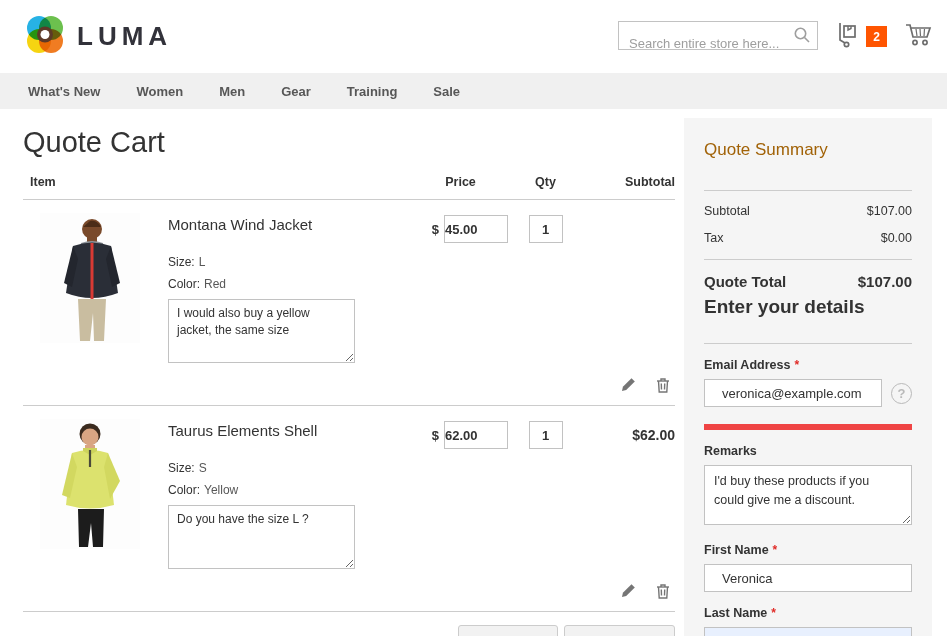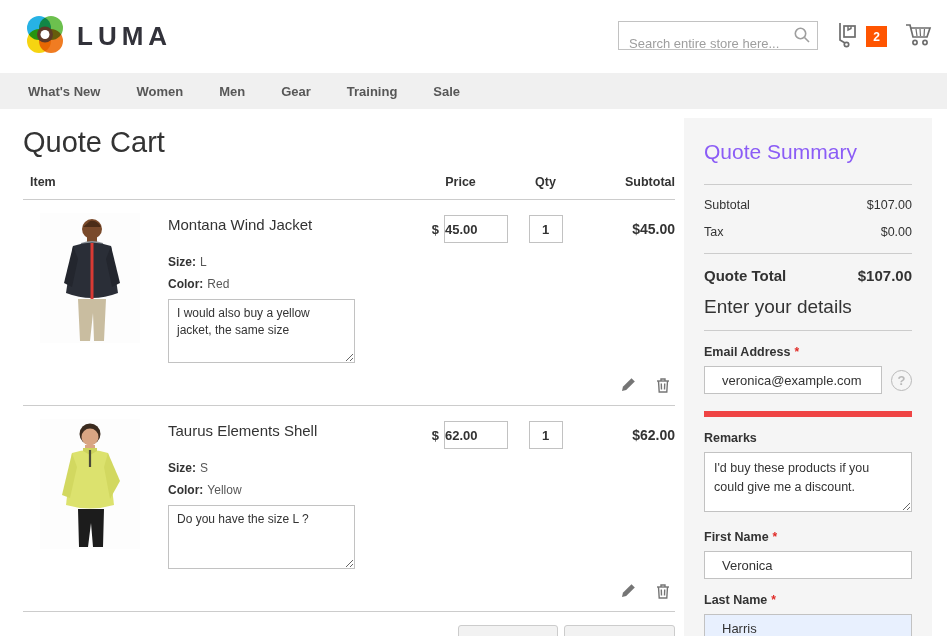--- a/index.html
+++ b/index.html
@@ -65,7 +65,7 @@
 
   
   .sidebar { width:249px; background:#f5f5f5; margin-top:9px; padding:14px 20px 20px; }
-  .summary-title { font-size:21px; font-weight:300; color:#8b5cf6; padding:8px 0 20px; border-bottom:1px solid #ccc; }
+  .summary-title { font-size:17px; font-weight:300; color:#a16207; padding:8px 0 30px; border-bottom:1px solid #ccc; }
   .tot-row { display:flex; justify-content:space-between; font-size:12.5px; color:#333; margin-top:13px; }
   .tot-rows { padding-bottom:14px; border-bottom:1px solid #ccc; }
   .grand-row { display:flex; justify-content:space-between; font-size:15px; font-weight:700; margin-top:13px; }

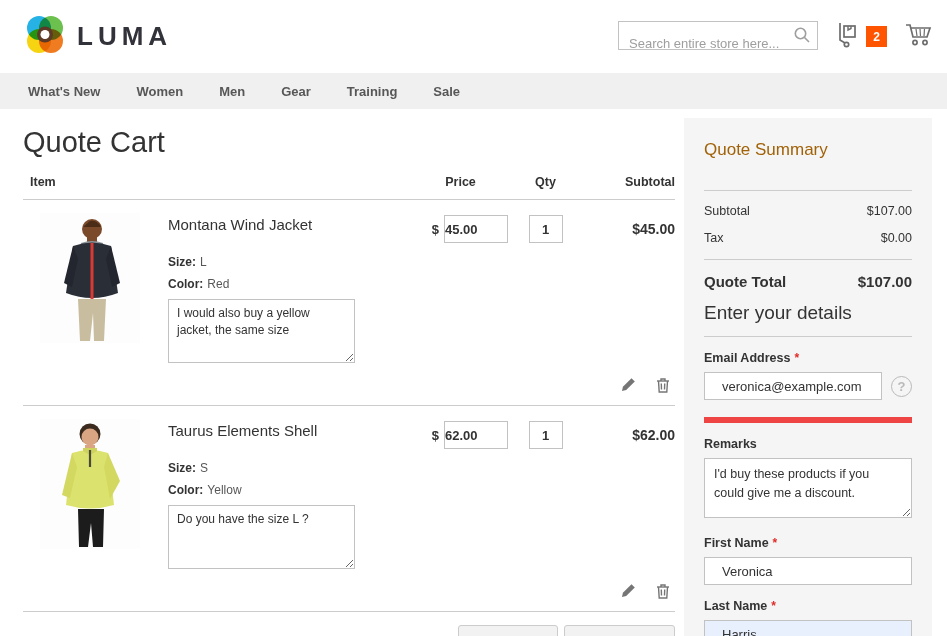--- a/index.html
+++ b/index.html
@@ -194,7 +194,6 @@
       <div class="qty-cell">
         <input class="qty-input" value="1" style="">
       </div>
-      <div class="sub-cell">$45.00</div>
     </div>
     <div class="row-actions">
       <span class="icon-btn">

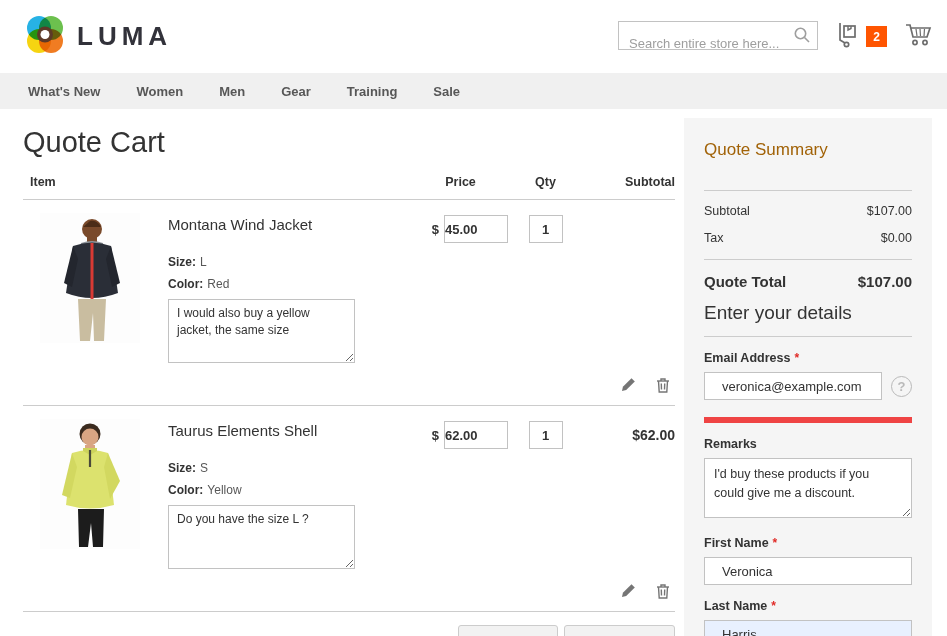--- a/index.html
+++ b/index.html
@@ -43,7 +43,7 @@
   .item-photo { width:100px; height:130px; margin-left:17px; background:#fff; }
   .item-name { font-size:15px; color:#333; margin:3px 0 22px; }
   .opt { font-size:12px; margin-bottom:8px; }
-  .opt b { font-weight:700; }
+  .opt b { font-weight:400; }
   .opt span.val { color:#575757; margin-left:4px; }
   .comment-box { width:187px; height:64px; border:1px solid #c2c2c2; font-family:inherit;
     font-size:12px; color:#333; padding:5px 8px; resize:both; line-height:1.45; }

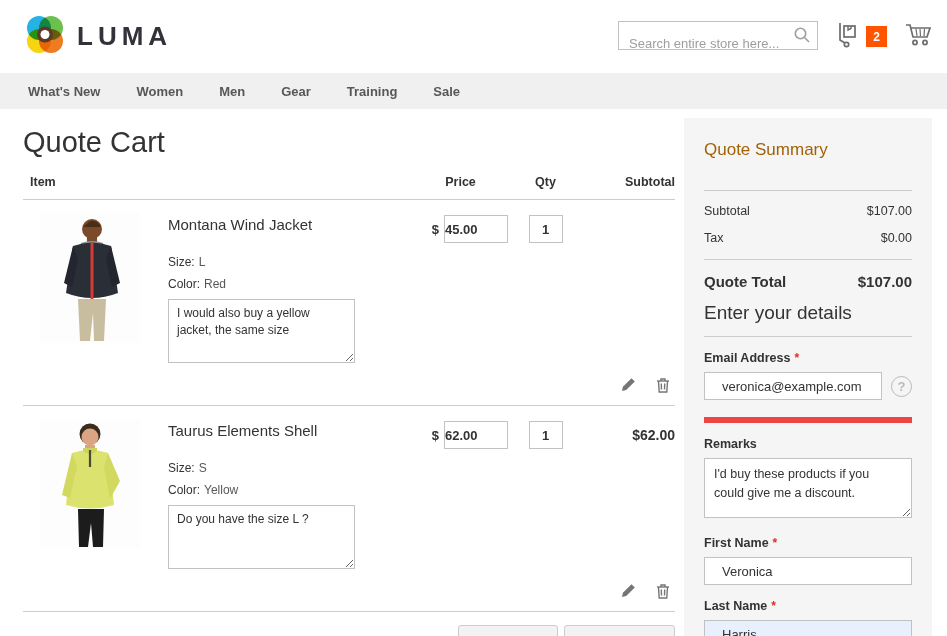--- a/index.html
+++ b/index.html
@@ -69,7 +69,7 @@
   .tot-row { display:flex; justify-content:space-between; font-size:12.5px; color:#333; margin-top:13px; }
   .tot-rows { padding-bottom:14px; border-bottom:1px solid #ccc; }
   .grand-row { display:flex; justify-content:space-between; font-size:15px; font-weight:700; margin-top:13px; }
-  .details-title { font-size:19px; font-weight:400; color:#333; margin-top:12px; padding-bottom:12px; border-bottom:1px solid #ccc; }
+  .details-title { font-size:19px; font-weight:700; color:#333; margin-top:6px; padding-bottom:25px; border-bottom:1px solid #ccc; }
   .field-label { font-size:12.5px; font-weight:700; color:#333; margin-top:14px; margin-bottom:7px; }
   .req { color:#e02b27; margin-left:4px; font-size:12px; }
   .field-row { display:flex; align-items:center; gap:9px; }

